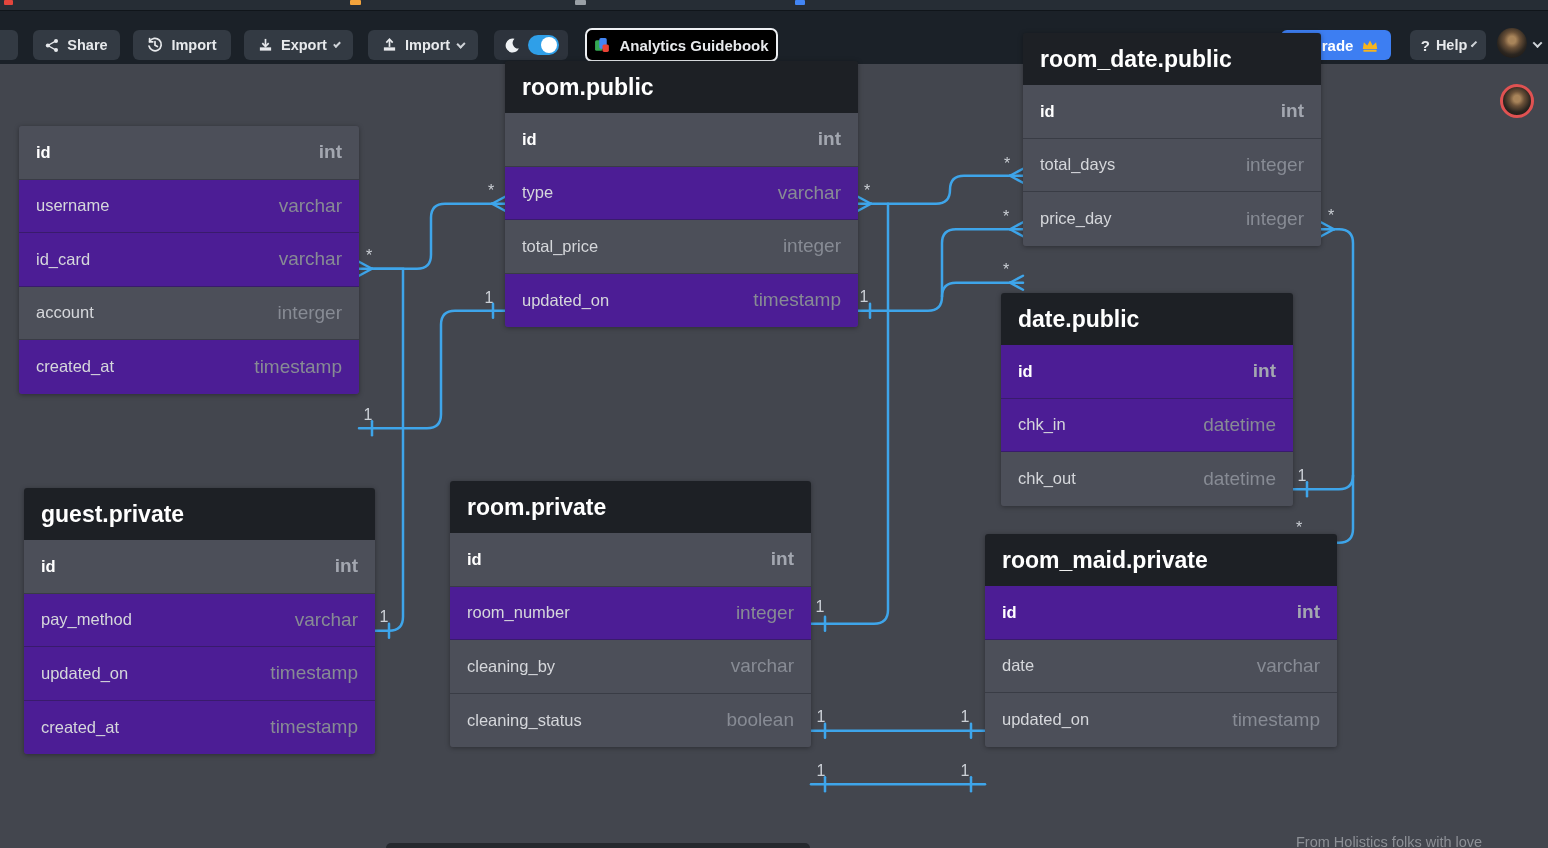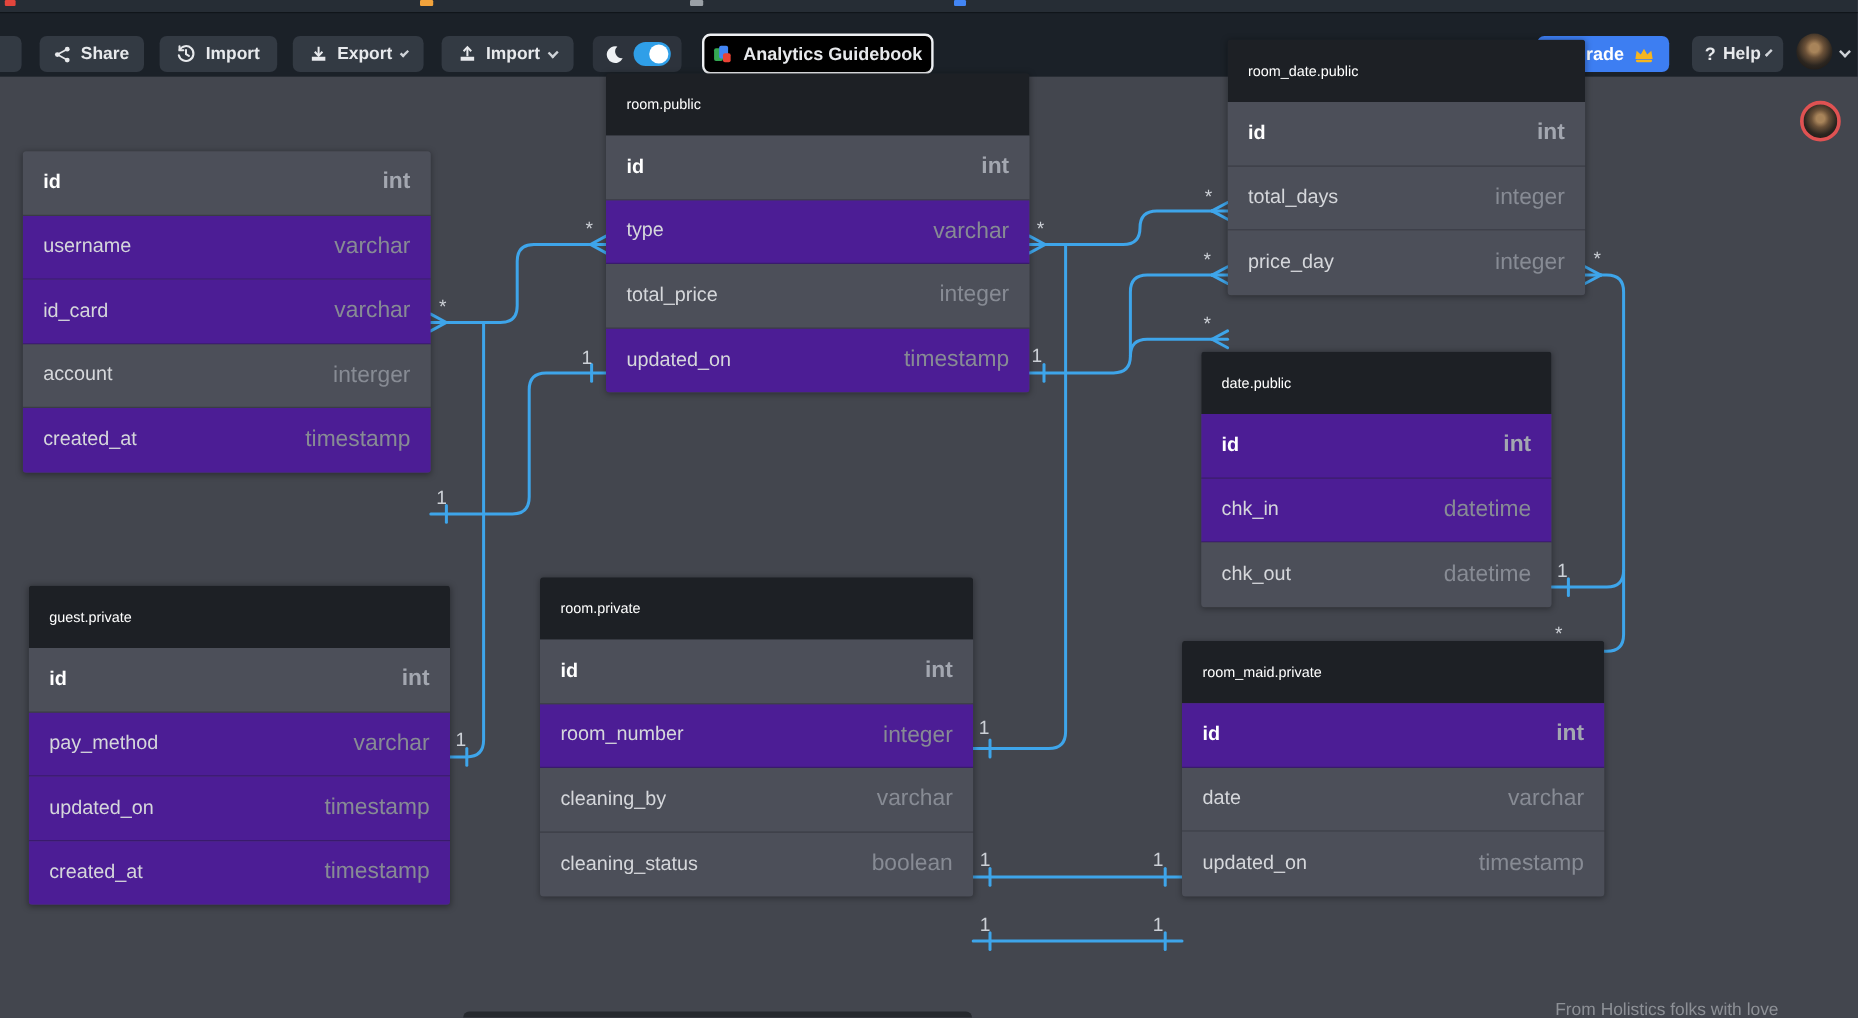--- a/index.html
+++ b/index.html
@@ -43,8 +43,8 @@
   #rels text { fill:#ccd0d6; font-size:16px; font-family:"Liberation Sans","DejaVu Sans",sans-serif; }
 
   .tbl { position:absolute; border-radius:3px; overflow:hidden; box-shadow:0 1px 5px rgba(0,0,0,.35); cursor:move; }
-  .tbl-h { height:52px; line-height:52px; background:#1d2025; color:#fff; font-weight:400;
-    font-size:12px; padding:0 17px; }
+  .tbl-h { height:52px; line-height:52px; background:#1d2025; color:#fff; font-weight:700;
+    font-size:23px; padding:0 17px; }
   .row { height:53.5px; background:#4c1d95; display:flex; align-items:center; justify-content:space-between;
     padding:0 17px; border-bottom:1px solid rgba(24,26,31,.35); cursor:pointer; }
   .row:last-child { border-bottom:none; }

